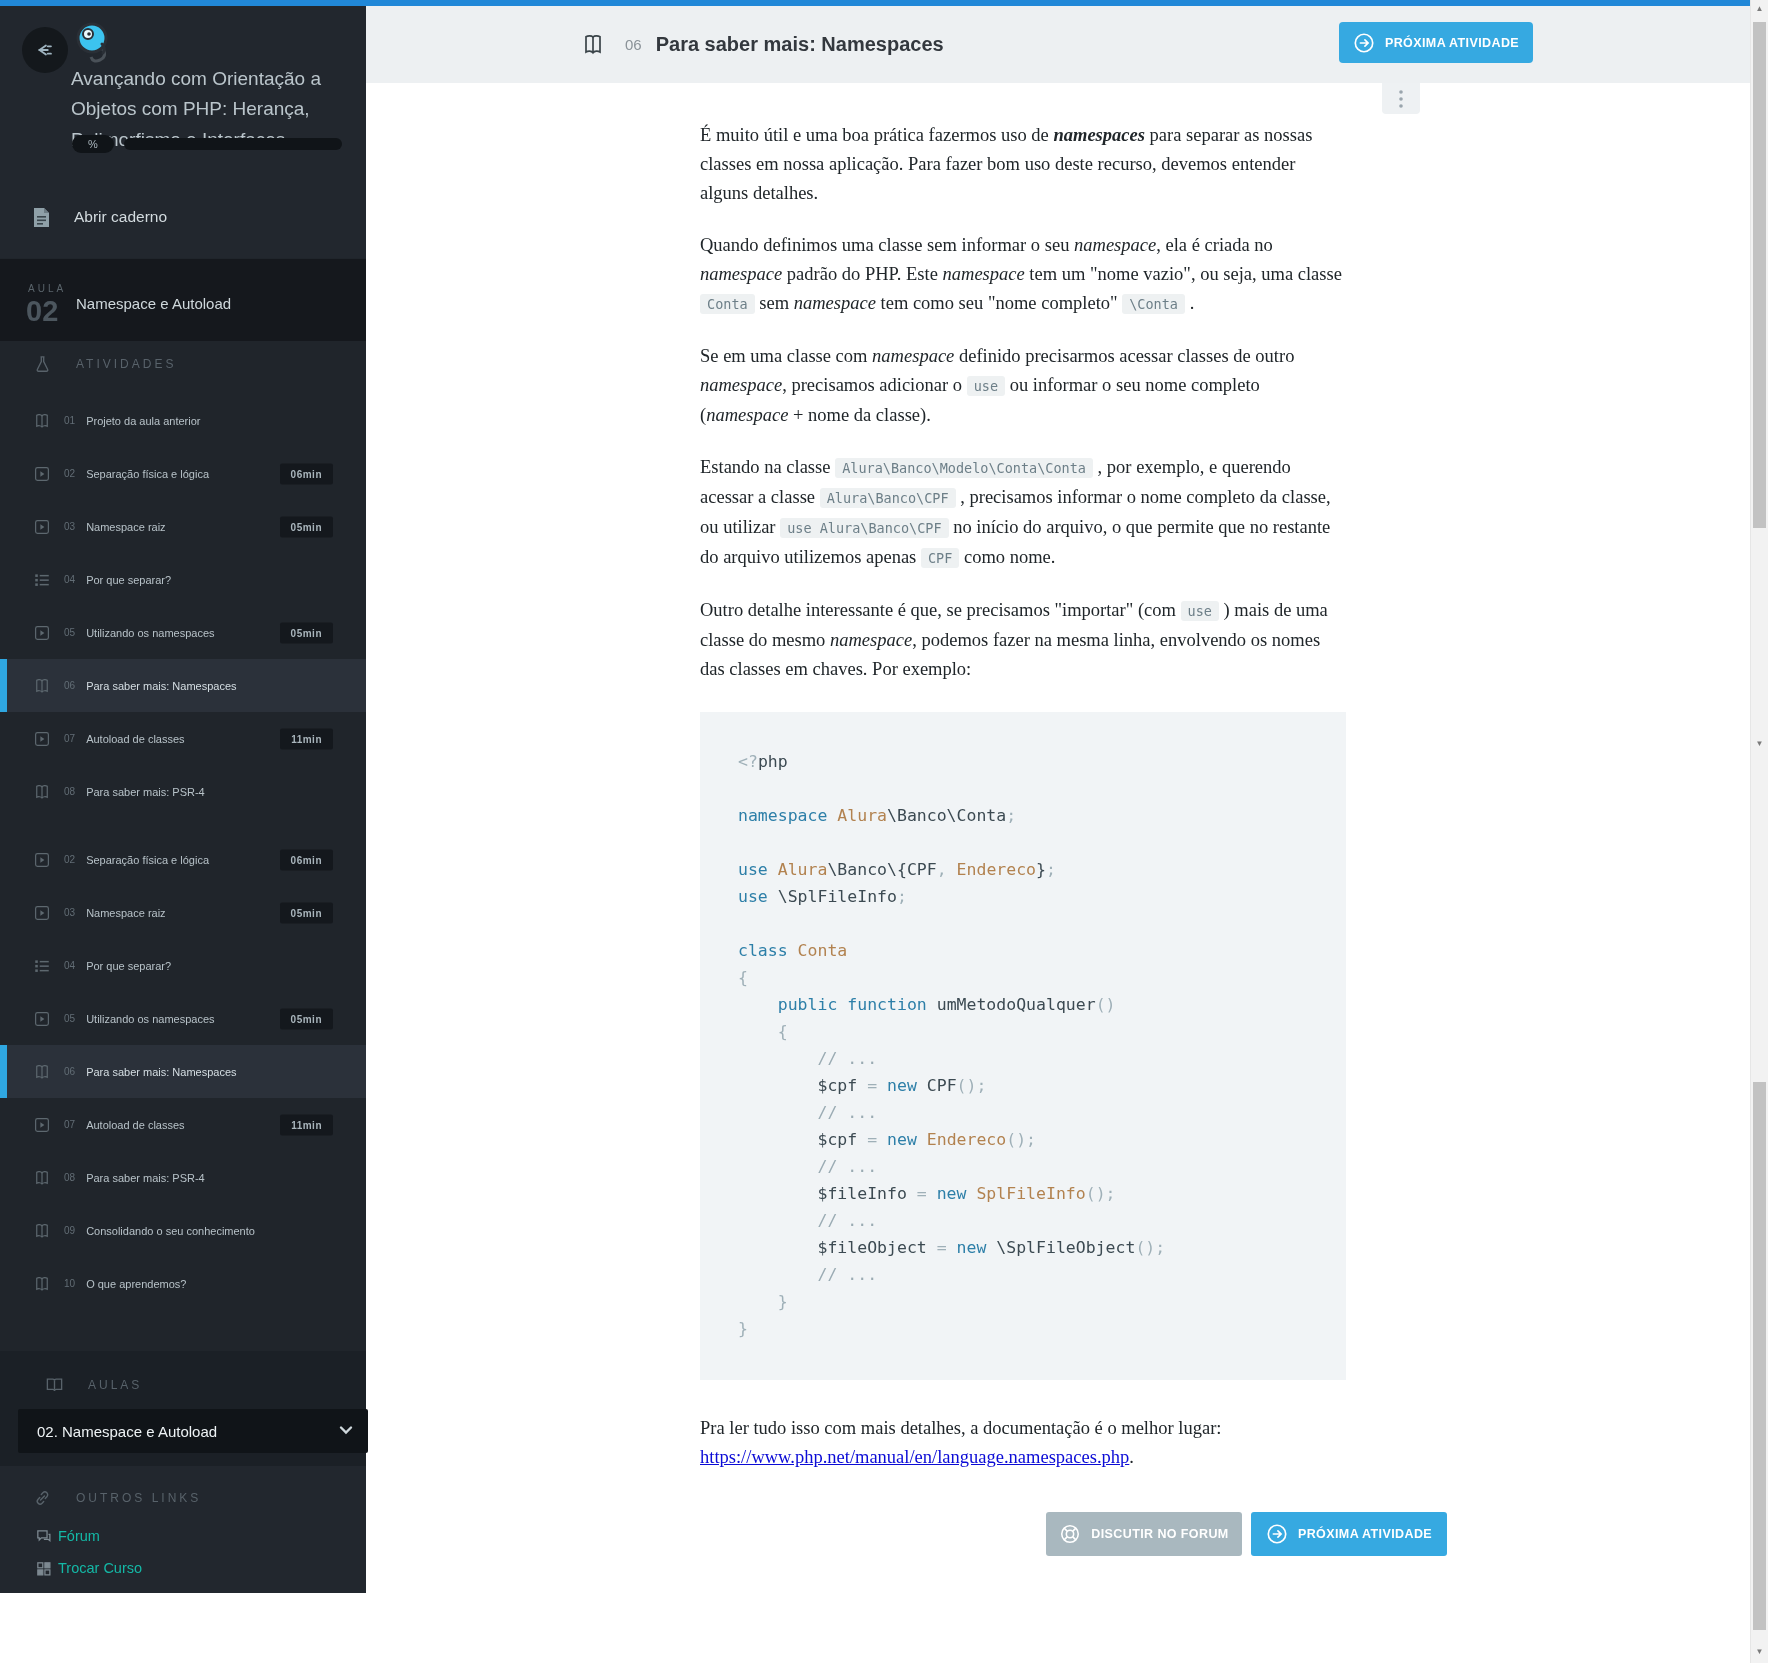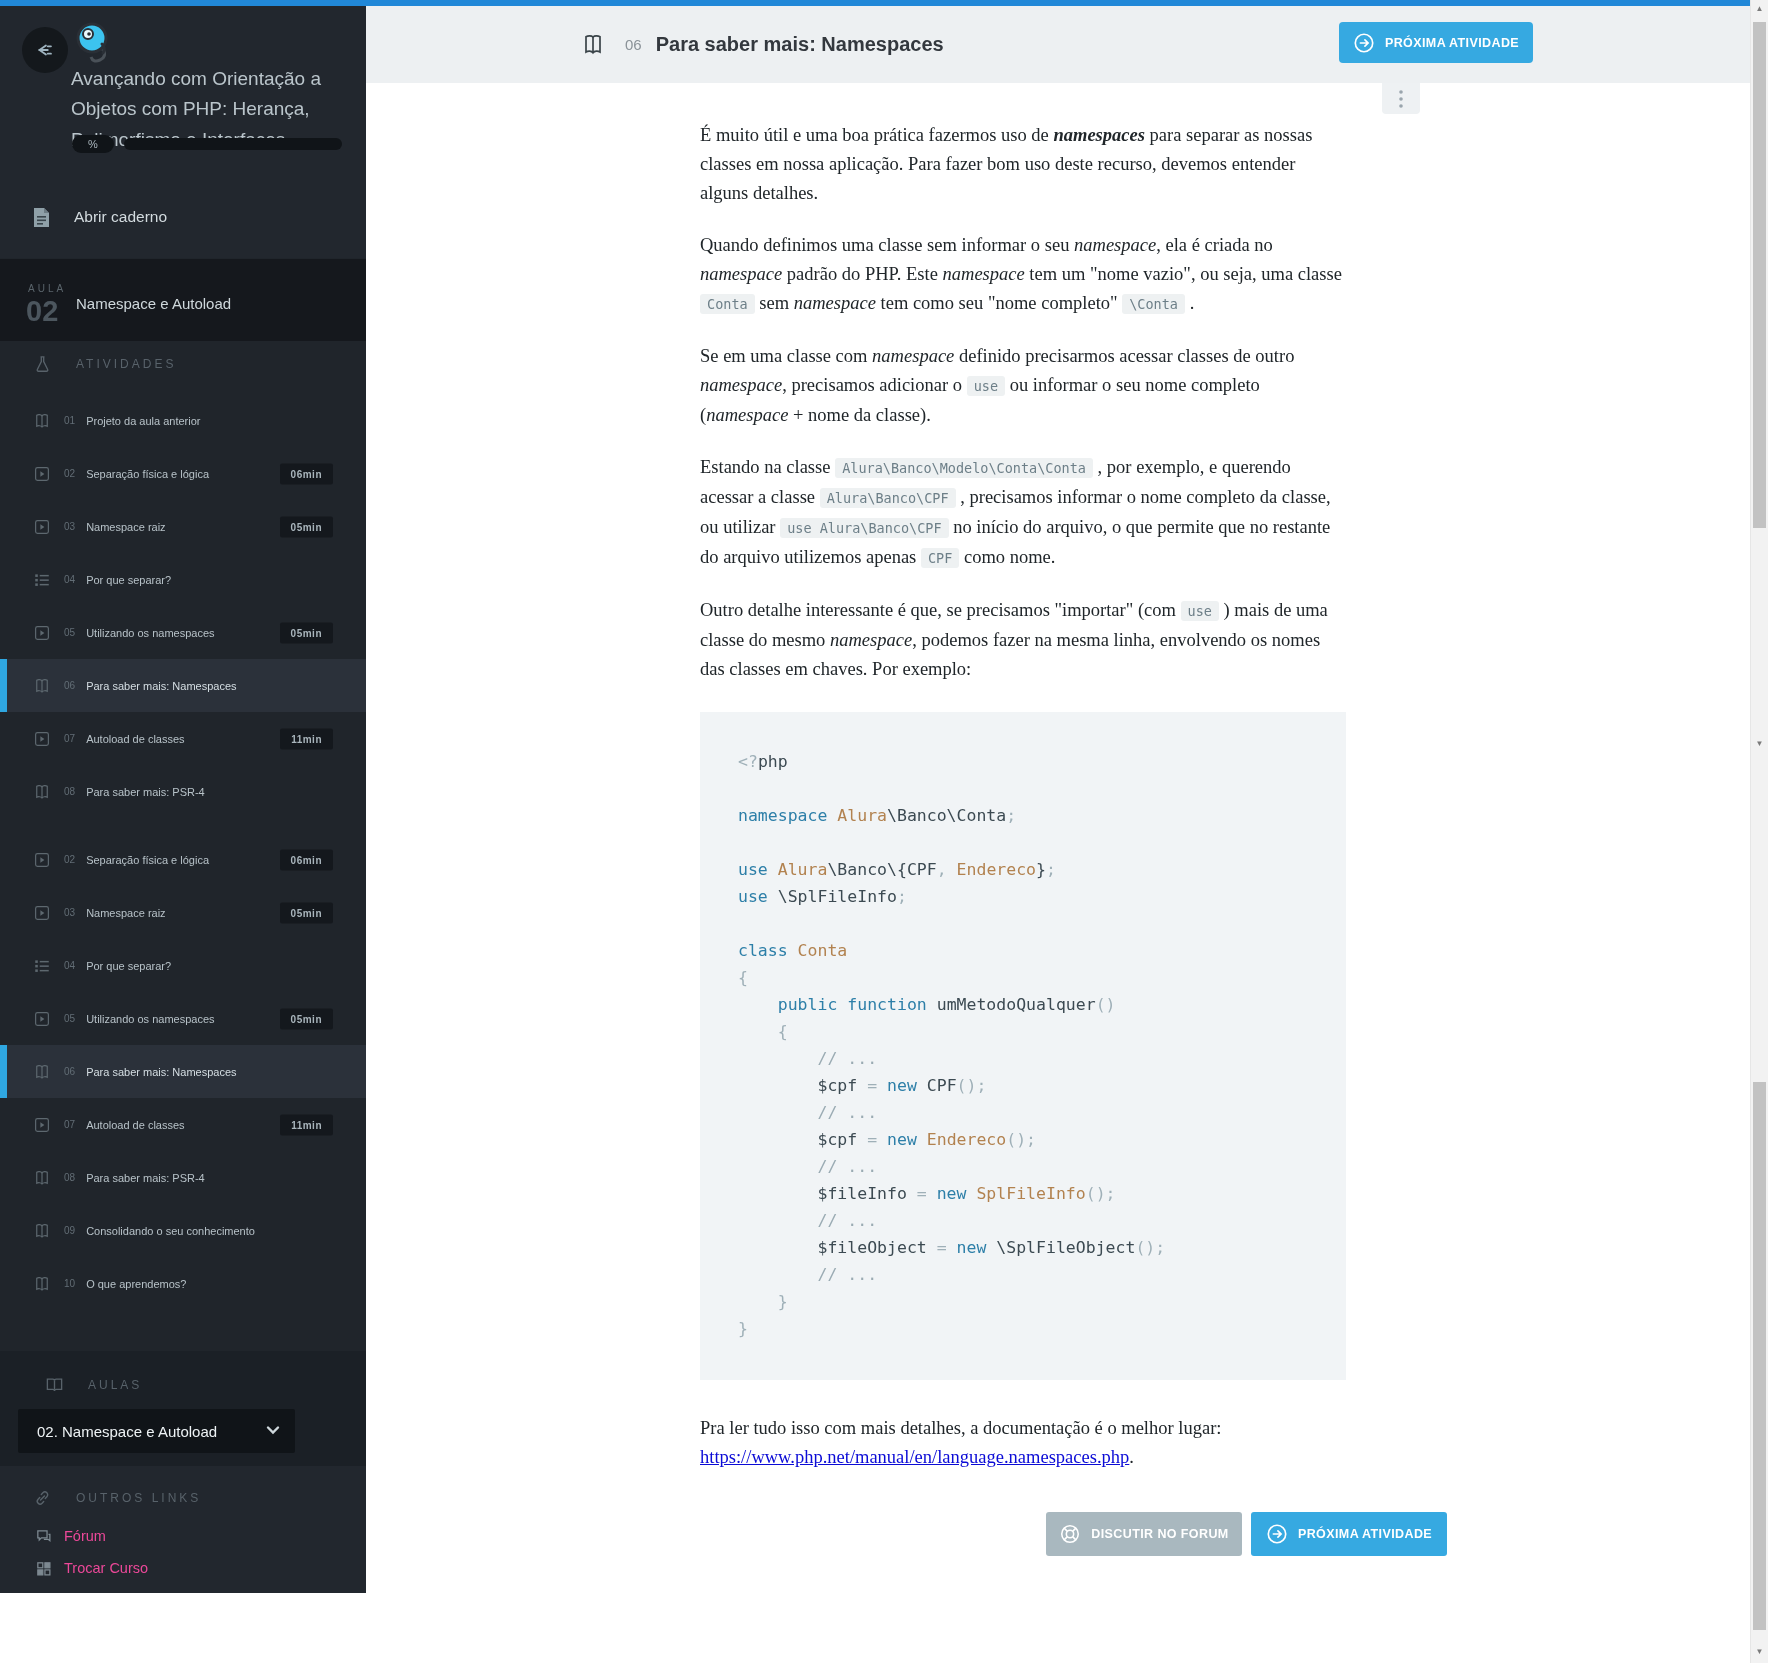--- a/index.html
+++ b/index.html
@@ -48,7 +48,7 @@
     padding:5px 11px;border-radius:2px;}
   .aulas-sec{position:absolute;left:0;top:1345px;width:366px;height:115px;background:#1b2026;}
   .aulas-sec .sec-header{padding-top:12px;padding-left:12px;}
-  .aula-select{position:absolute;left:18px;top:58px;width:277px;height:44px;background:#101418;
+  .aula-select{position:absolute;left:18px;top:58px;width:350px;height:44px;background:#101418;
     display:flex;align-items:center;cursor:pointer;border-radius:2px;}
   .aula-select span{margin-left:19px;font-size:15px;color:#eef3f5;}
   .aula-select .chev{position:absolute;right:15px;color:#cfd8dc;}

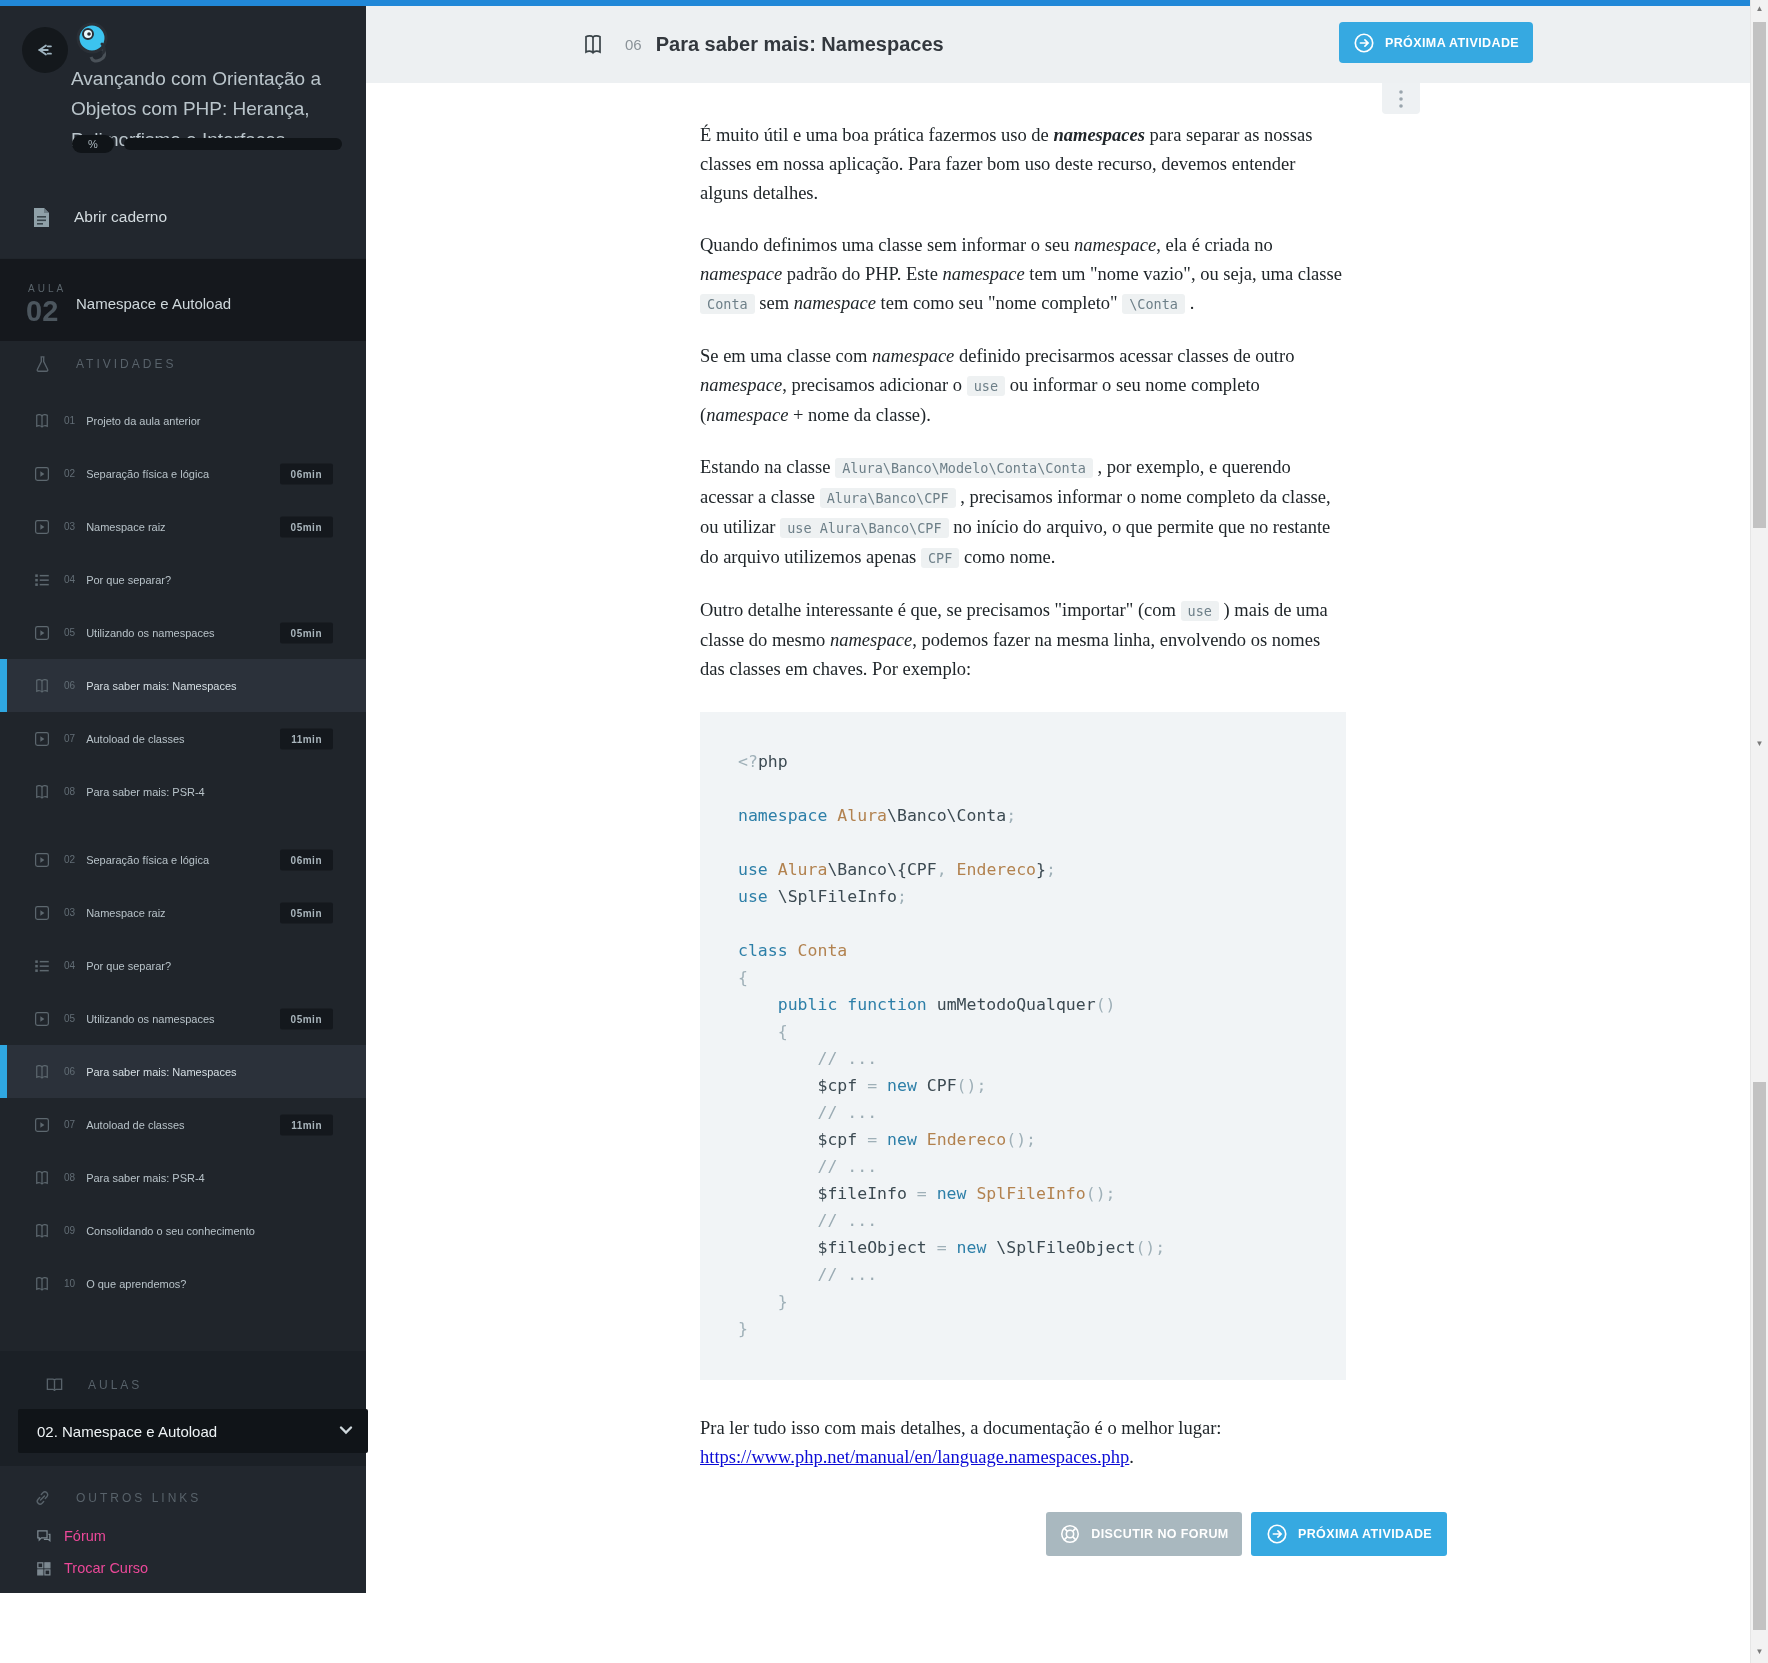--- a/index.html
+++ b/index.html
@@ -57,7 +57,7 @@
   .outros-sec .sec-header{padding-top:10px;}
   .link-row{display:flex;align-items:center;height:32px;cursor:pointer;}
   .link-row svg{width:17px;height:17px;margin-left:35px;color:#7d8991;}
-  .link-row span{margin-left:12px;font-size:14.5px;color:#ec4899;}
+  .link-row span{margin-left:6px;font-size:14.5px;color:#14b8a6;}
   
   .main-header{position:absolute;left:366px;top:6px;width:1384px;height:77px;background:#edf0f2;}
   .mh-inner{position:absolute;left:215px;top:0;height:77px;display:flex;align-items:center;}

